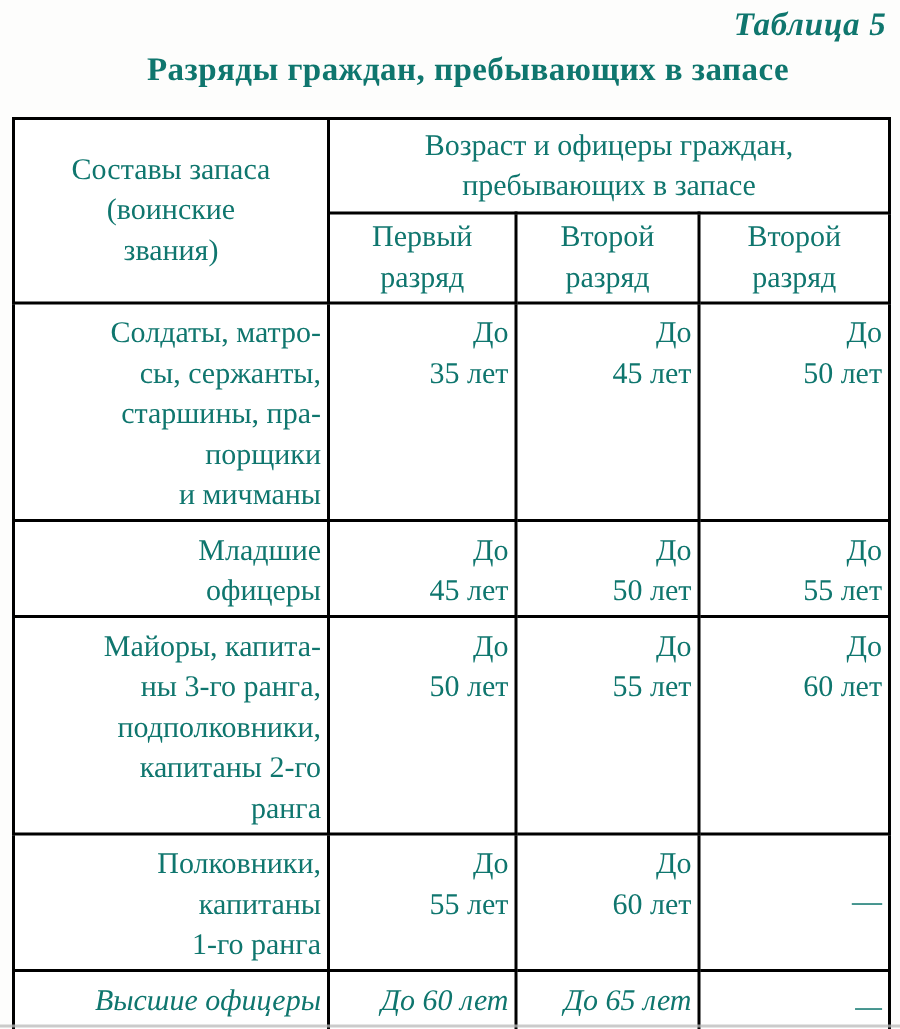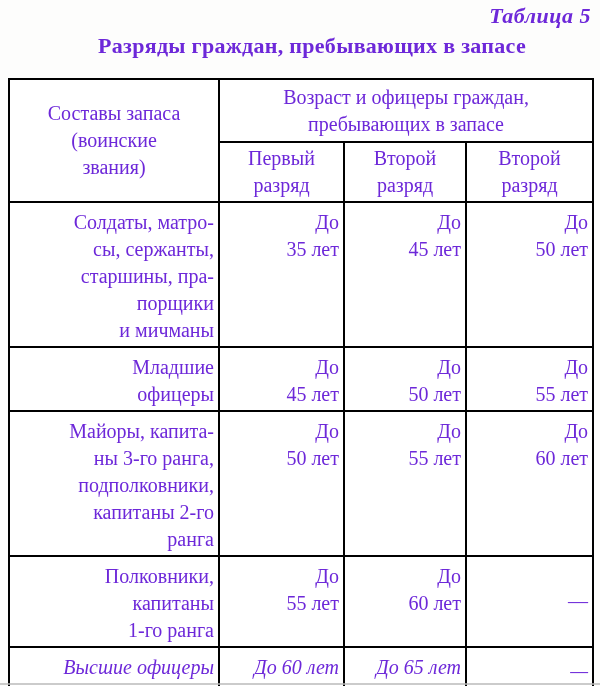--- a/index.html
+++ b/index.html
@@ -13,7 +13,7 @@
     height: 686px;
     background: #fdfdfc;
     font-family: "Liberation Serif", "DejaVu Serif", serif;
-    color: #6d28d9;
+    color: #0f766e;
     overflow: hidden;
   }
   .table-label {

